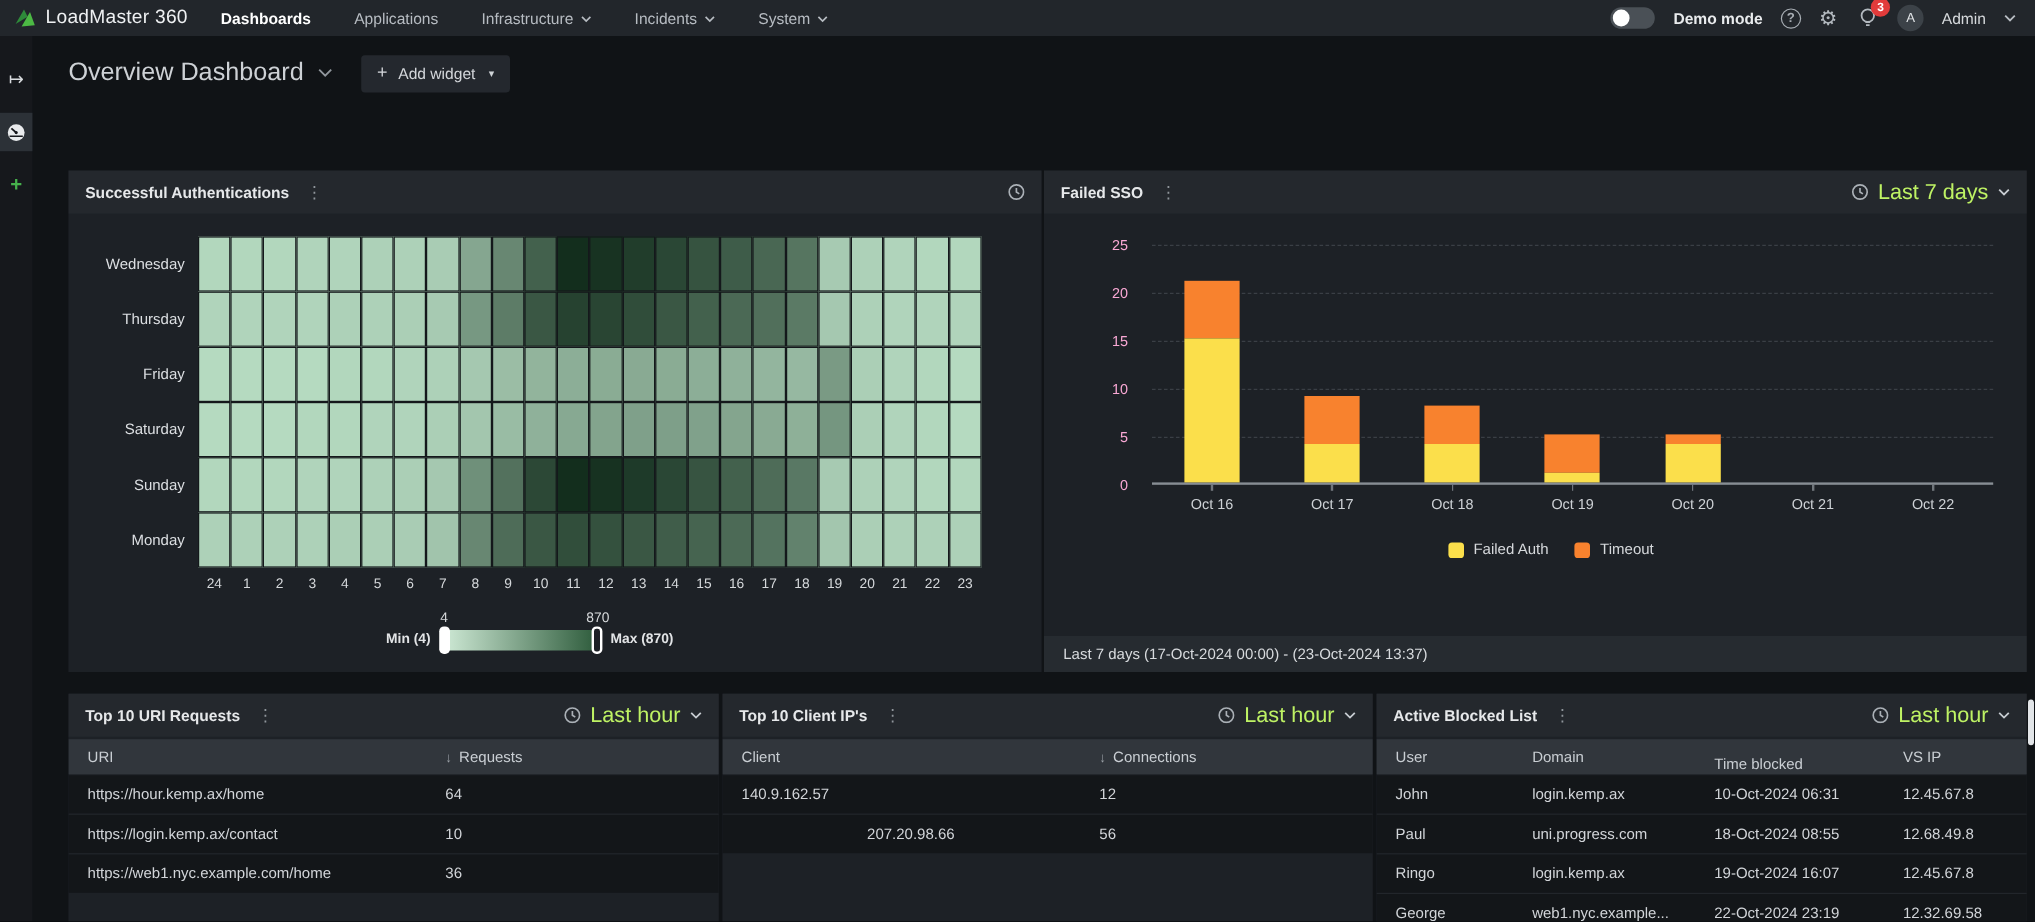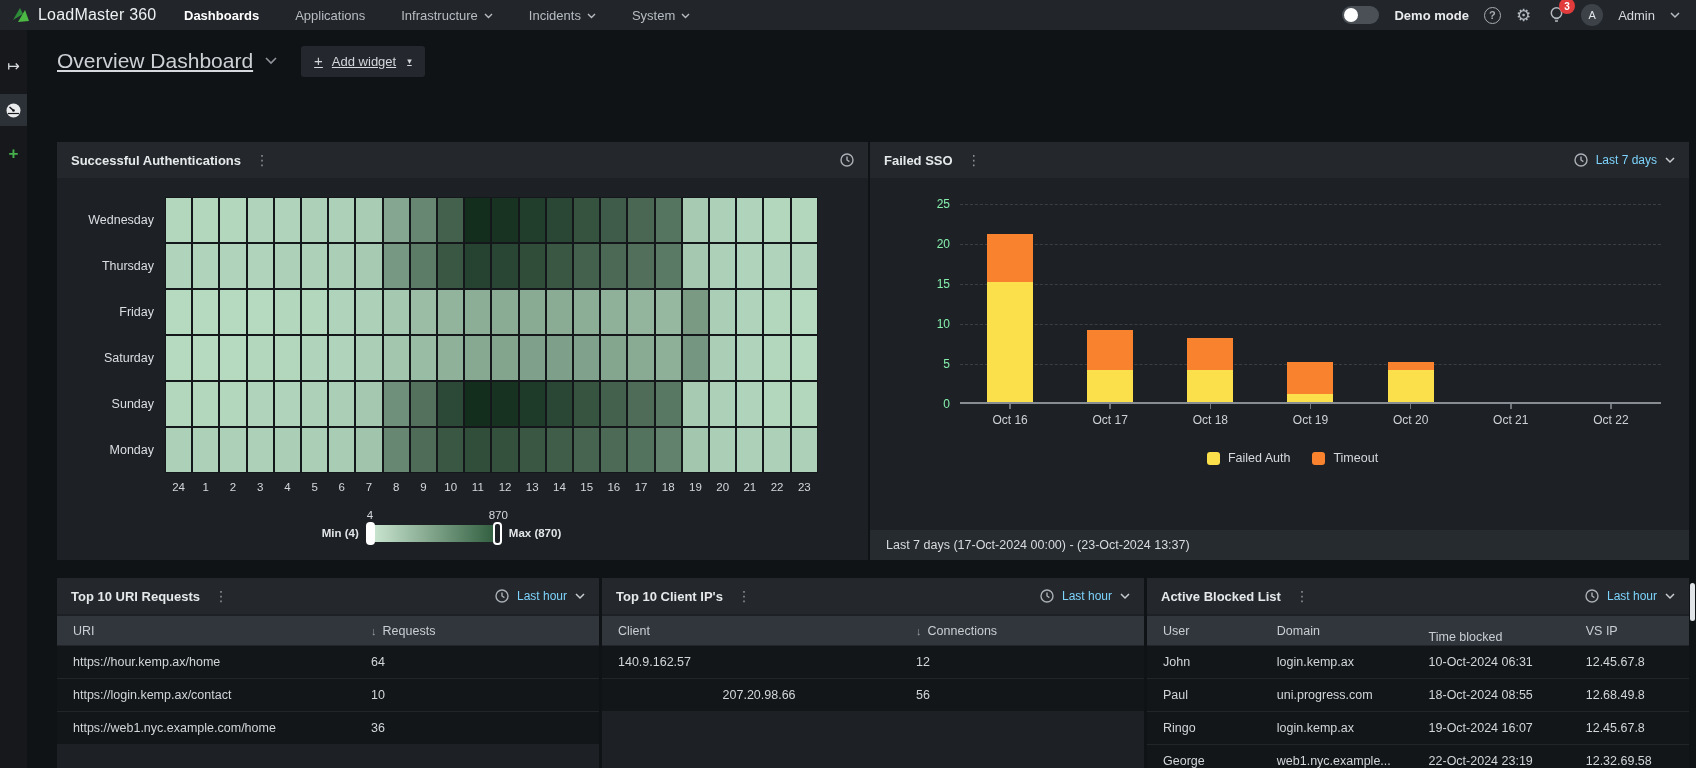--- a/index.html
+++ b/index.html
@@ -40,7 +40,7 @@
   .sb-plus{margin-top:12px;color:#46b14c;font-size:17px;font-weight:bold;}
 
   
-  .main{position:absolute;left:27px;top:30px;right:0;bottom:0;text-decoration:underline;}
+  .main{position:absolute;left:27px;top:30px;right:0;bottom:0;}
   .title-row{display:flex;align-items:center;height:62px;padding-left:30px;gap:24px;}
   .page-title{display:flex;align-items:center;gap:12px;font-size:21px;font-weight:400;color:#cdd1d5;cursor:pointer;}
   .add-widget{display:flex;align-items:center;gap:9px;background:#24282e;border:none;border-radius:3px;

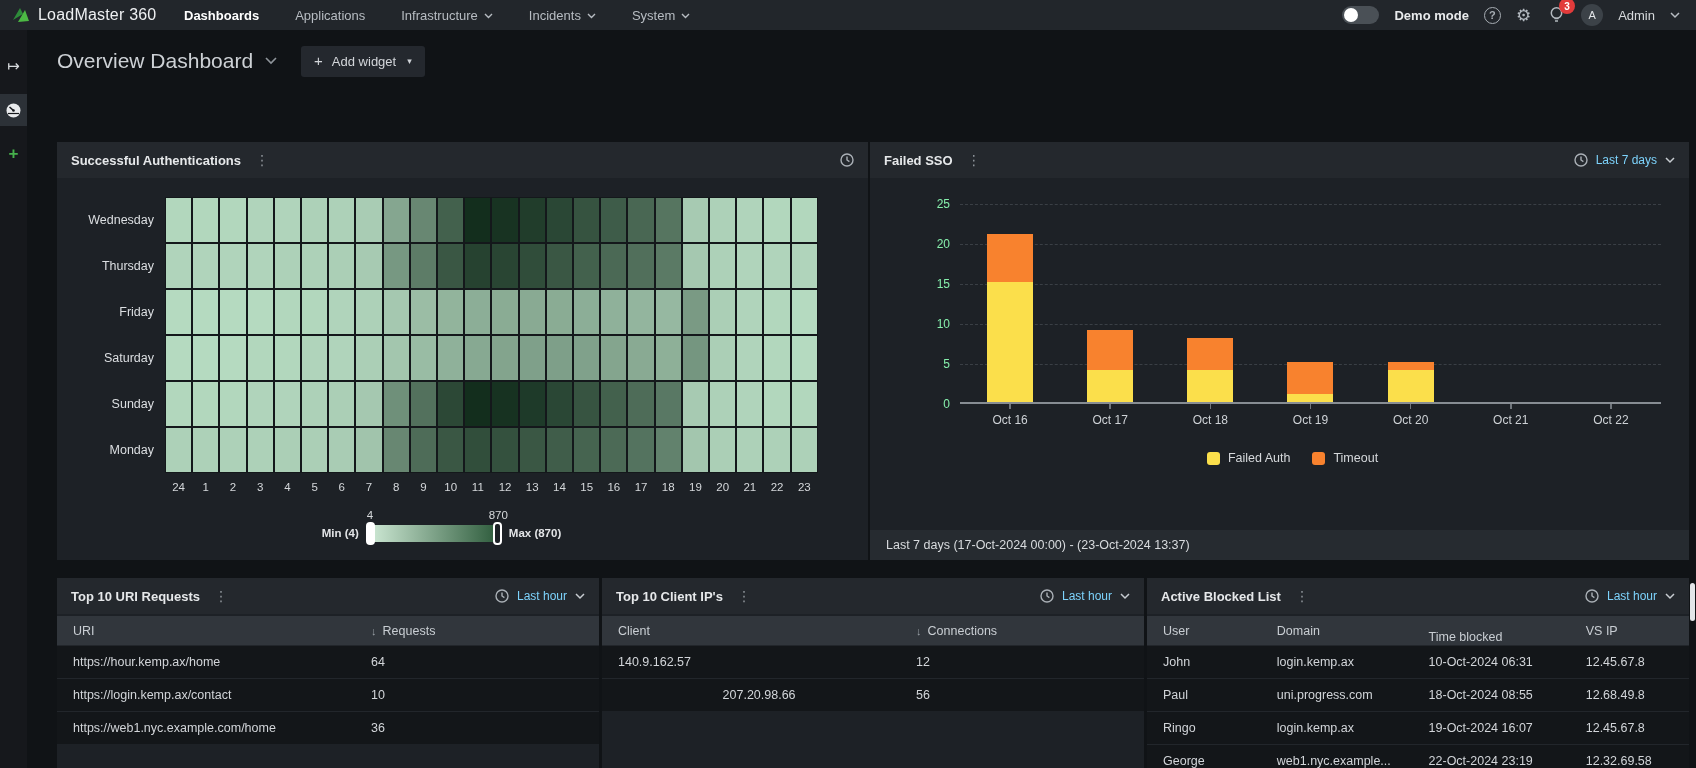--- a/index.html
+++ b/index.html
@@ -58,7 +58,7 @@
   .w-head{height:36px;background:#24282d;display:flex;align-items:center;padding:0 14px;gap:14px;}
   .w-title{font-size:13px;font-weight:bold;color:#e6e8ea;white-space:nowrap;}
   .kebab{color:#8f959b;font-size:14px;cursor:pointer;line-height:1;}
-  .w-head-right{margin-left:auto;display:flex;align-items:center;gap:8px;color:#7dd3fc;font-size:12px;cursor:pointer;}
+  .w-head-right{margin-left:auto;display:flex;align-items:center;gap:8px;color:#bef264;font-size:18px;cursor:pointer;}
   .w-foot{position:absolute;left:0;right:0;bottom:0;height:30px;background:#262b30;
           display:flex;align-items:center;padding-left:16px;font-size:12.5px;color:#d8dbde;}
 

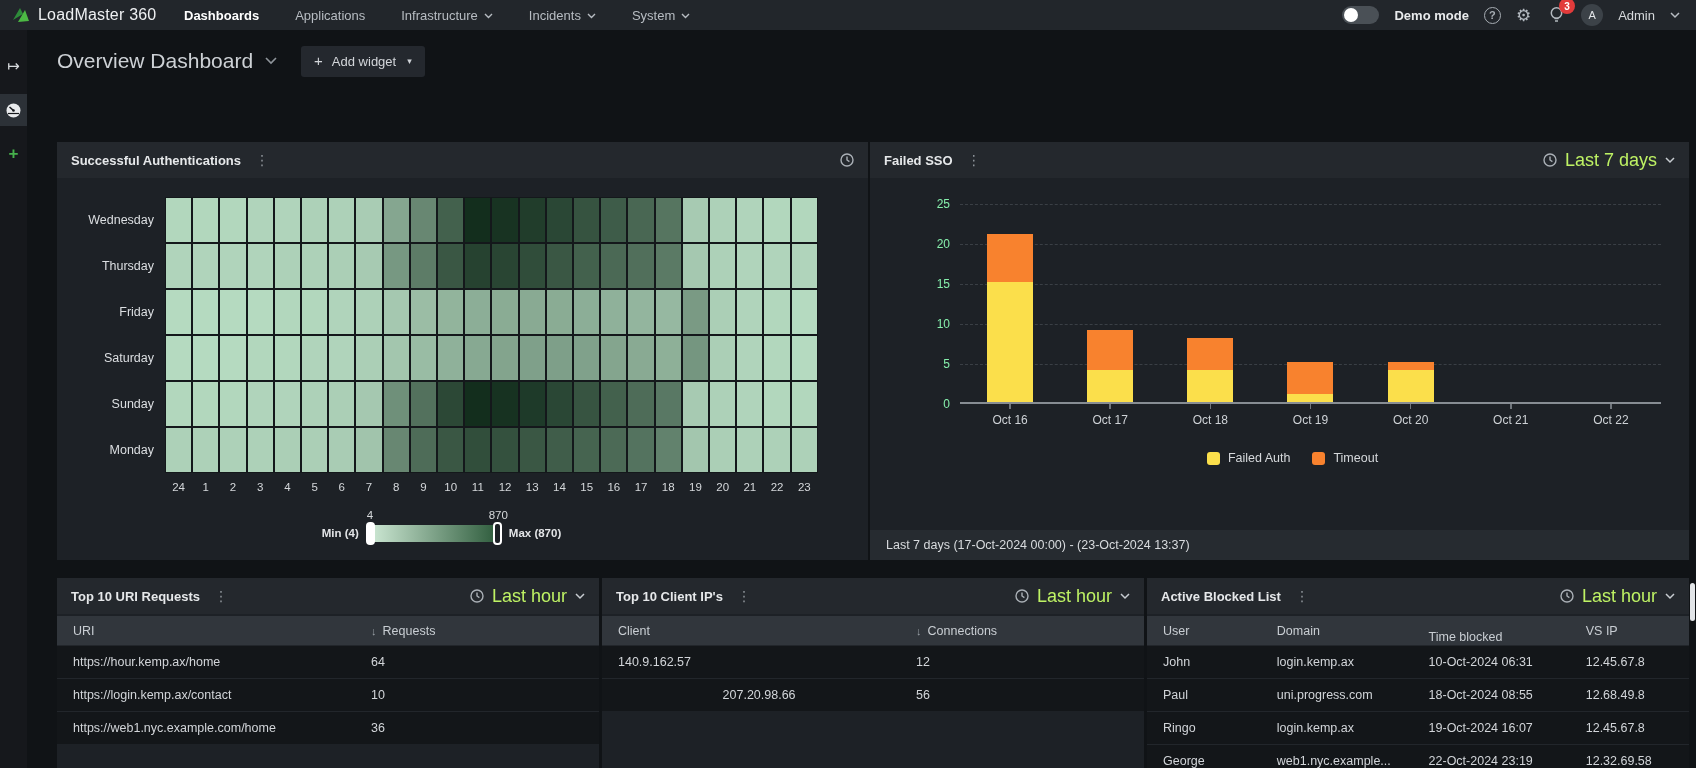--- a/index.html
+++ b/index.html
@@ -90,7 +90,7 @@
   .sso-body{padding:26px 28px 0 54px;}
   .sso-chart{display:flex;}
   .sso-ylab{flex:0 0 36px;position:relative;height:200px;}
-  .sso-ylab span{position:absolute;right:10px;font-size:12px;color:#86efac;}
+  .sso-ylab span{position:absolute;right:20px;font-size:12px;color:#f9a8d4;}
   .sso-plot{flex:1;position:relative;height:200px;border-bottom:2px solid #878d93;}
   .gl{position:absolute;left:0;right:0;border-top:1px dashed #3a3f45;}
   .sso-slots{position:absolute;left:0;right:0;top:0;bottom:0;display:flex;}

